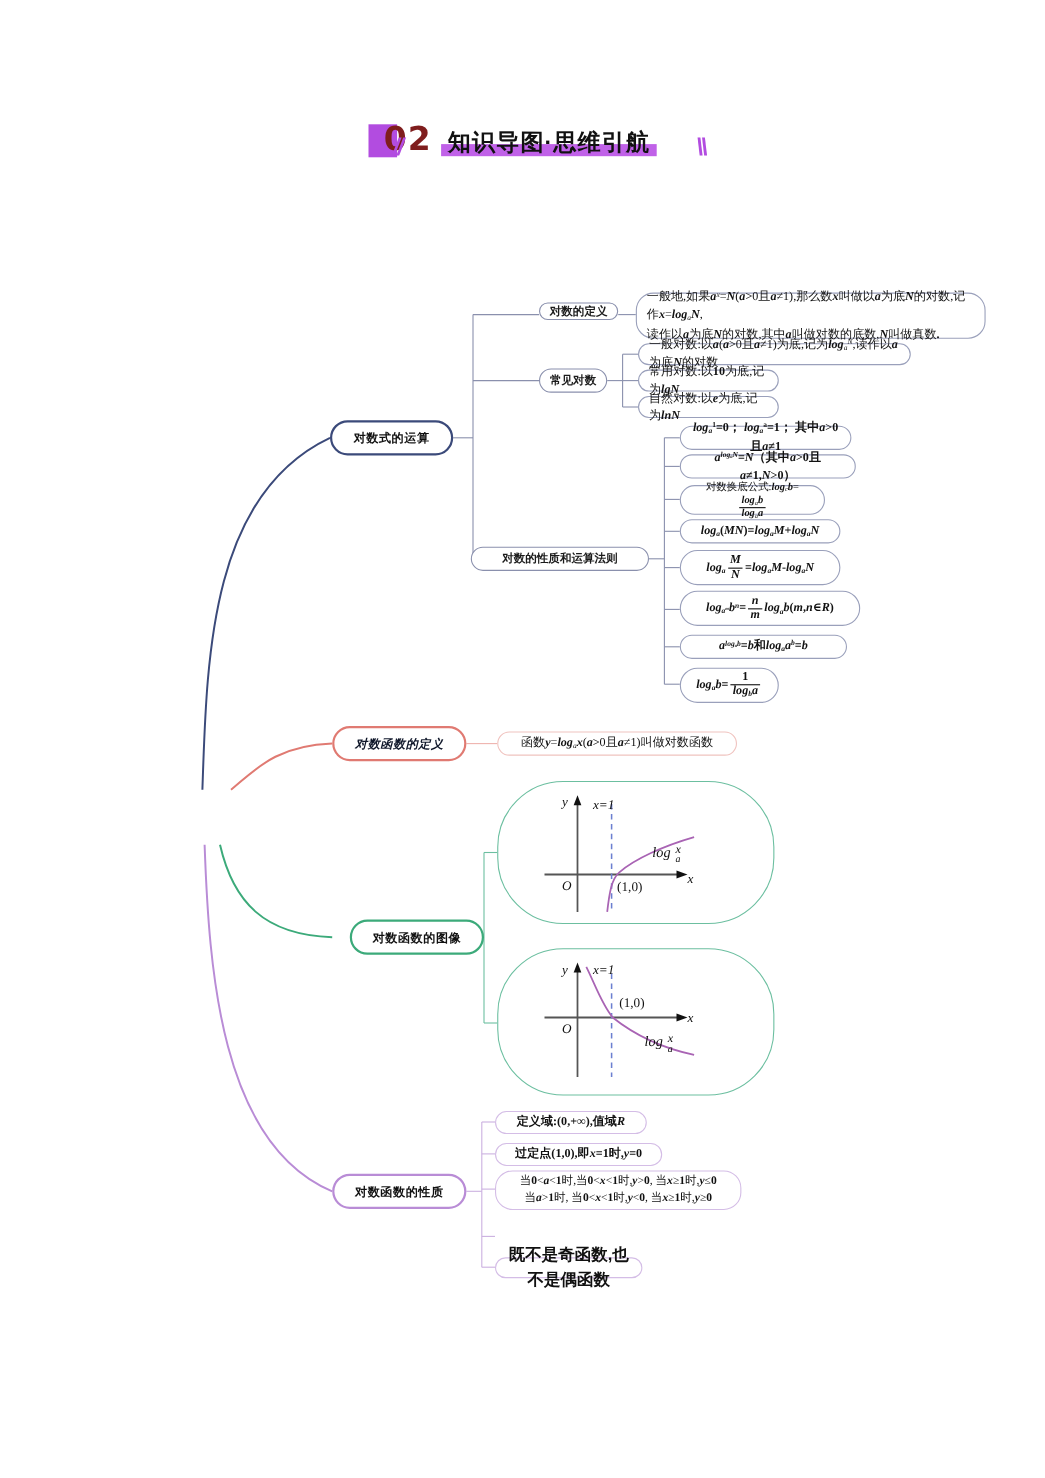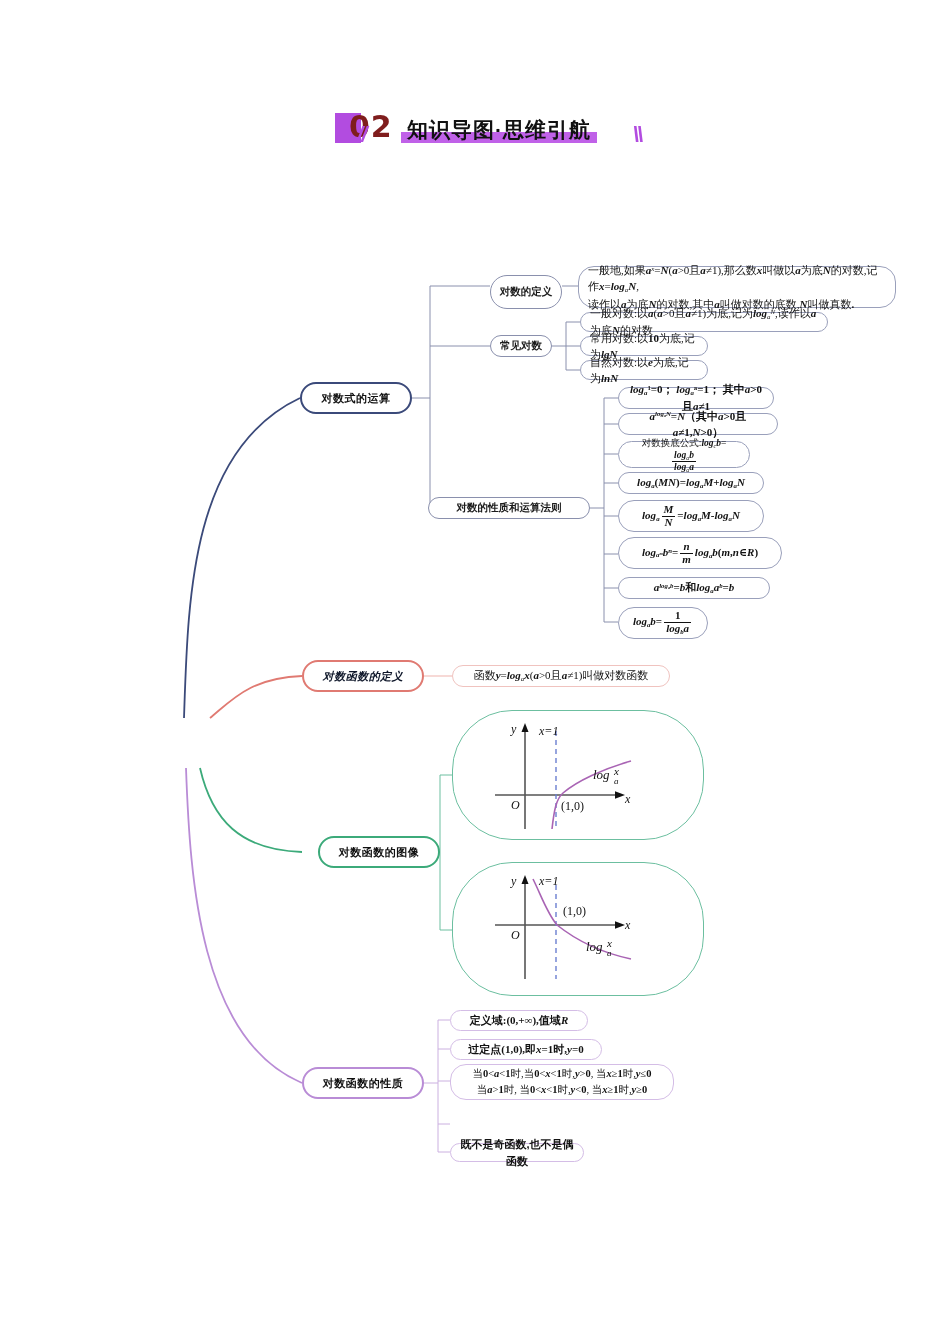--- a/index.html
+++ b/index.html
@@ -154,7 +154,7 @@
     <span>对数函数的性质</span>
   </div>
 
-  <div class="node lv2" style="left:490px;top:275px;width:72px;height:34px;">
+  <div class="node lv2" style="left:490px;top:275px;width:72px;height:16px;">
     <span>对数的定义</span>
   </div>
 

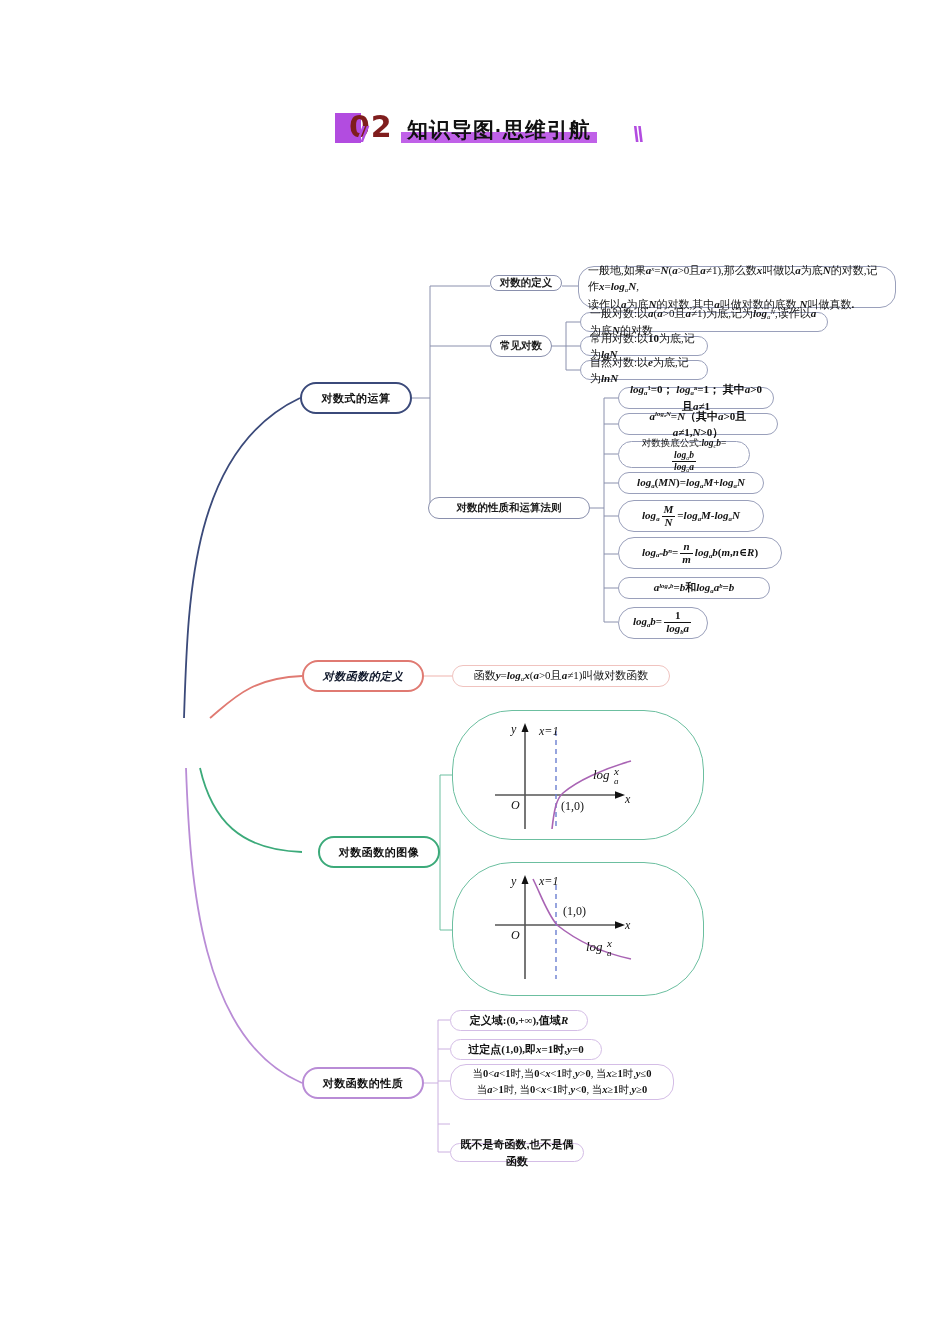--- a/index.html
+++ b/index.html
@@ -306,7 +306,7 @@
 
 
   <div class="node leaf purple" style="left:450px;top:1143px;width:134px;height:19px;">
-    <span class="tx" style="font-size:11px;font-weight:bold">既不是奇函数,也不是偶函数</span>
+    <span class="tx" style="font-size:15px;font-weight:bold">既不是奇函数,也不是偶函数</span>
   </div>
 
 </div>

